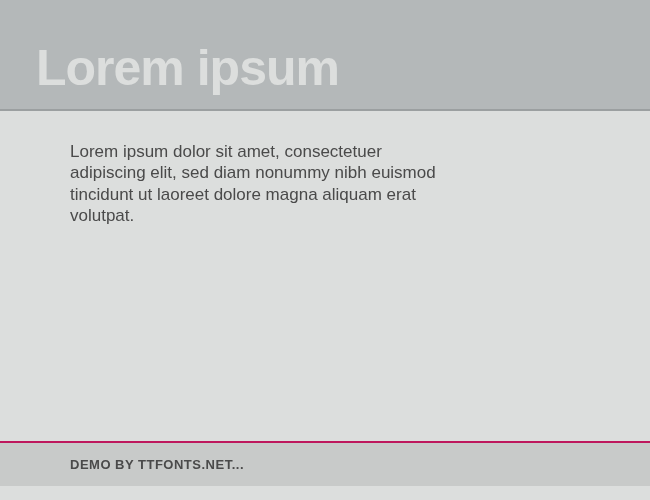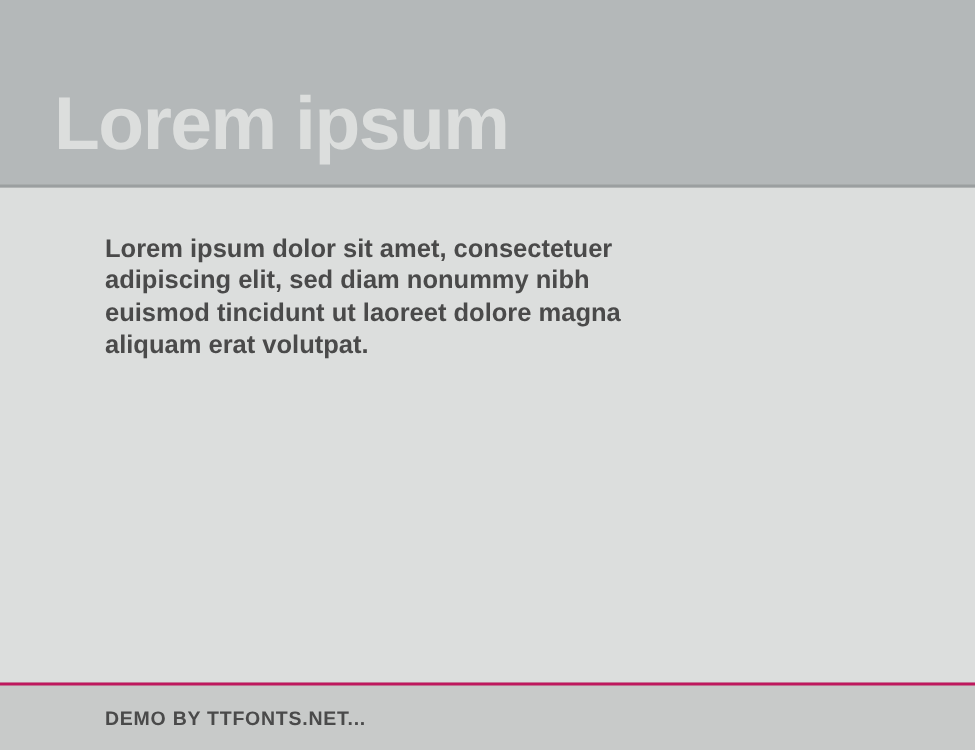--- a/index.html
+++ b/index.html
@@ -16,7 +16,7 @@
     }
     .header {
       background: #b4b8b9;
-      height: 125px;
+      height: 111px;
       display: flex;
       align-items: flex-end;
       padding: 0 0 12px 36px;

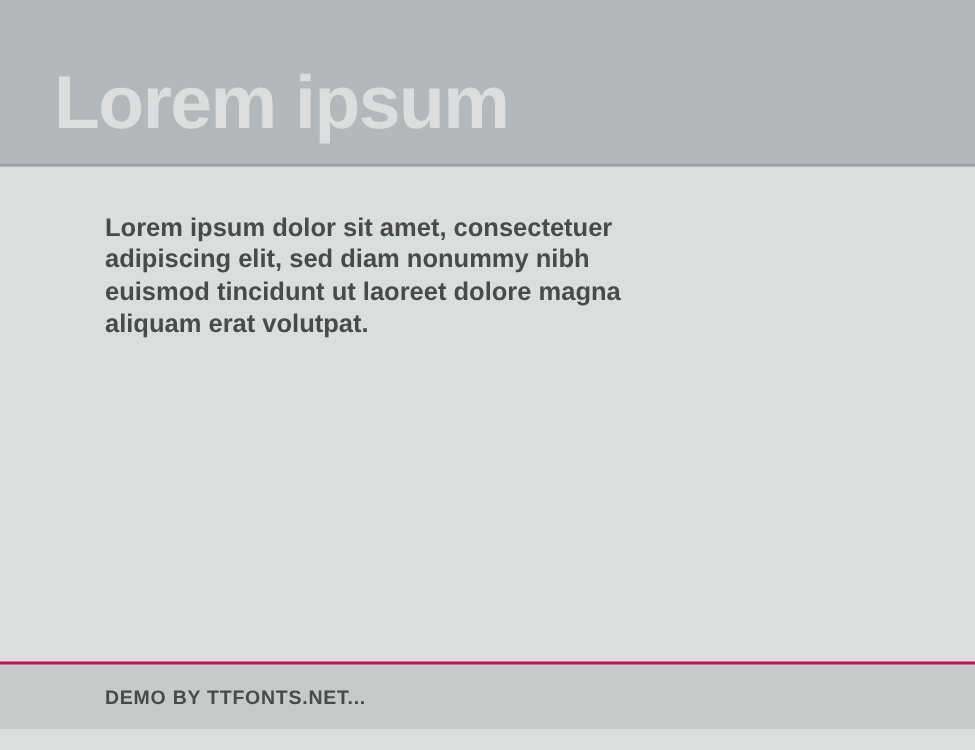--- a/index.html
+++ b/index.html
@@ -34,7 +34,7 @@
     }
     .body-text {
       font-size: 17px;
-      font-weight: bold;
+      font-weight: normal;
       color: #4a4a4a;
       line-height: 1.25;
       max-width: 380px;

